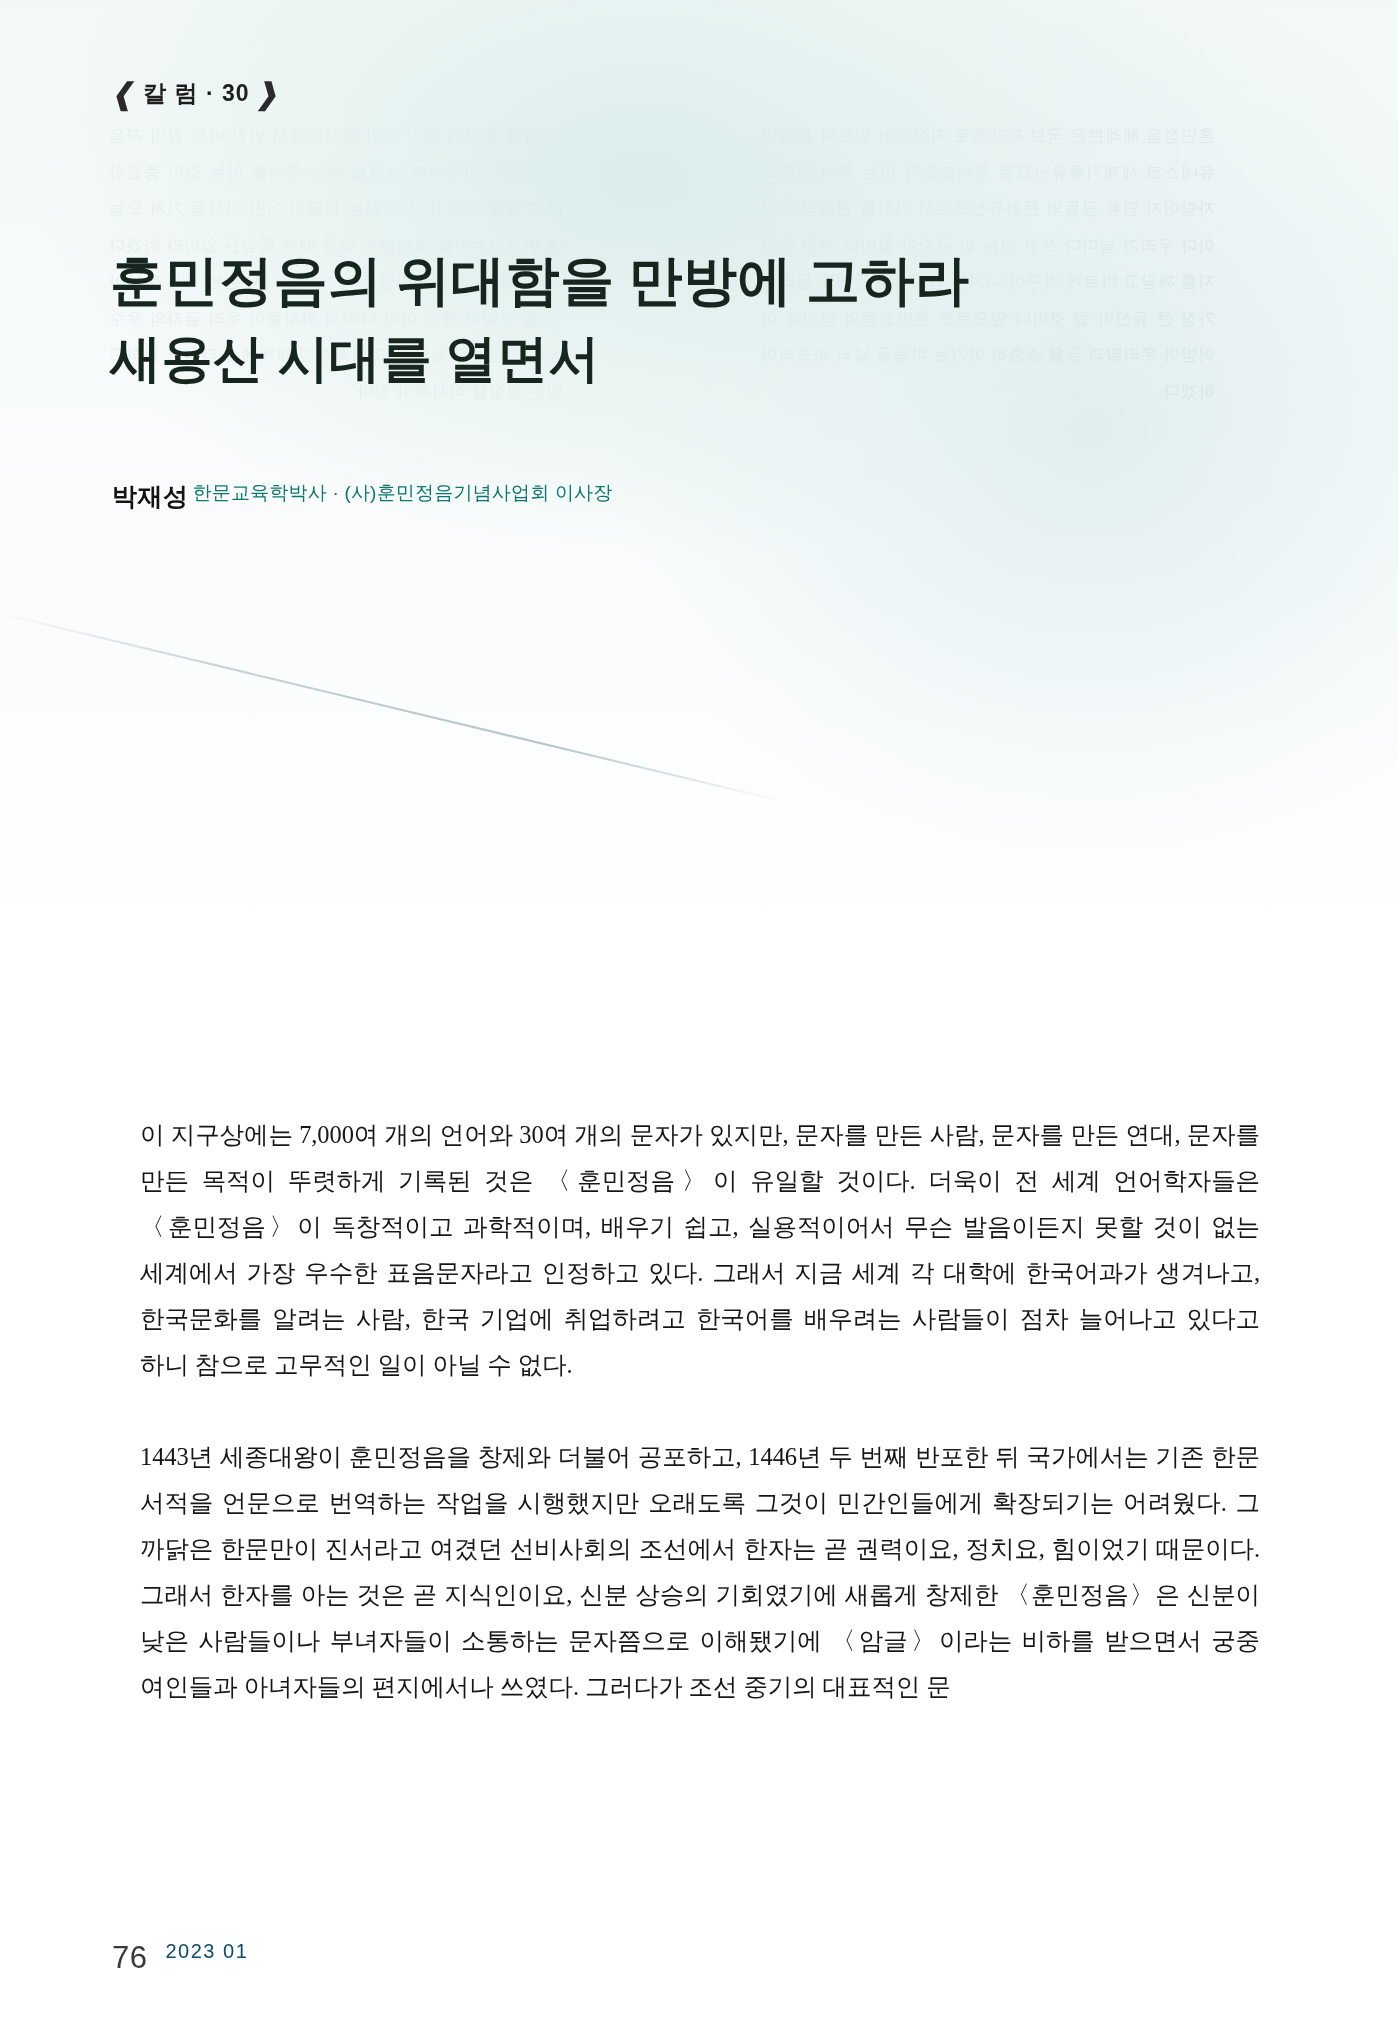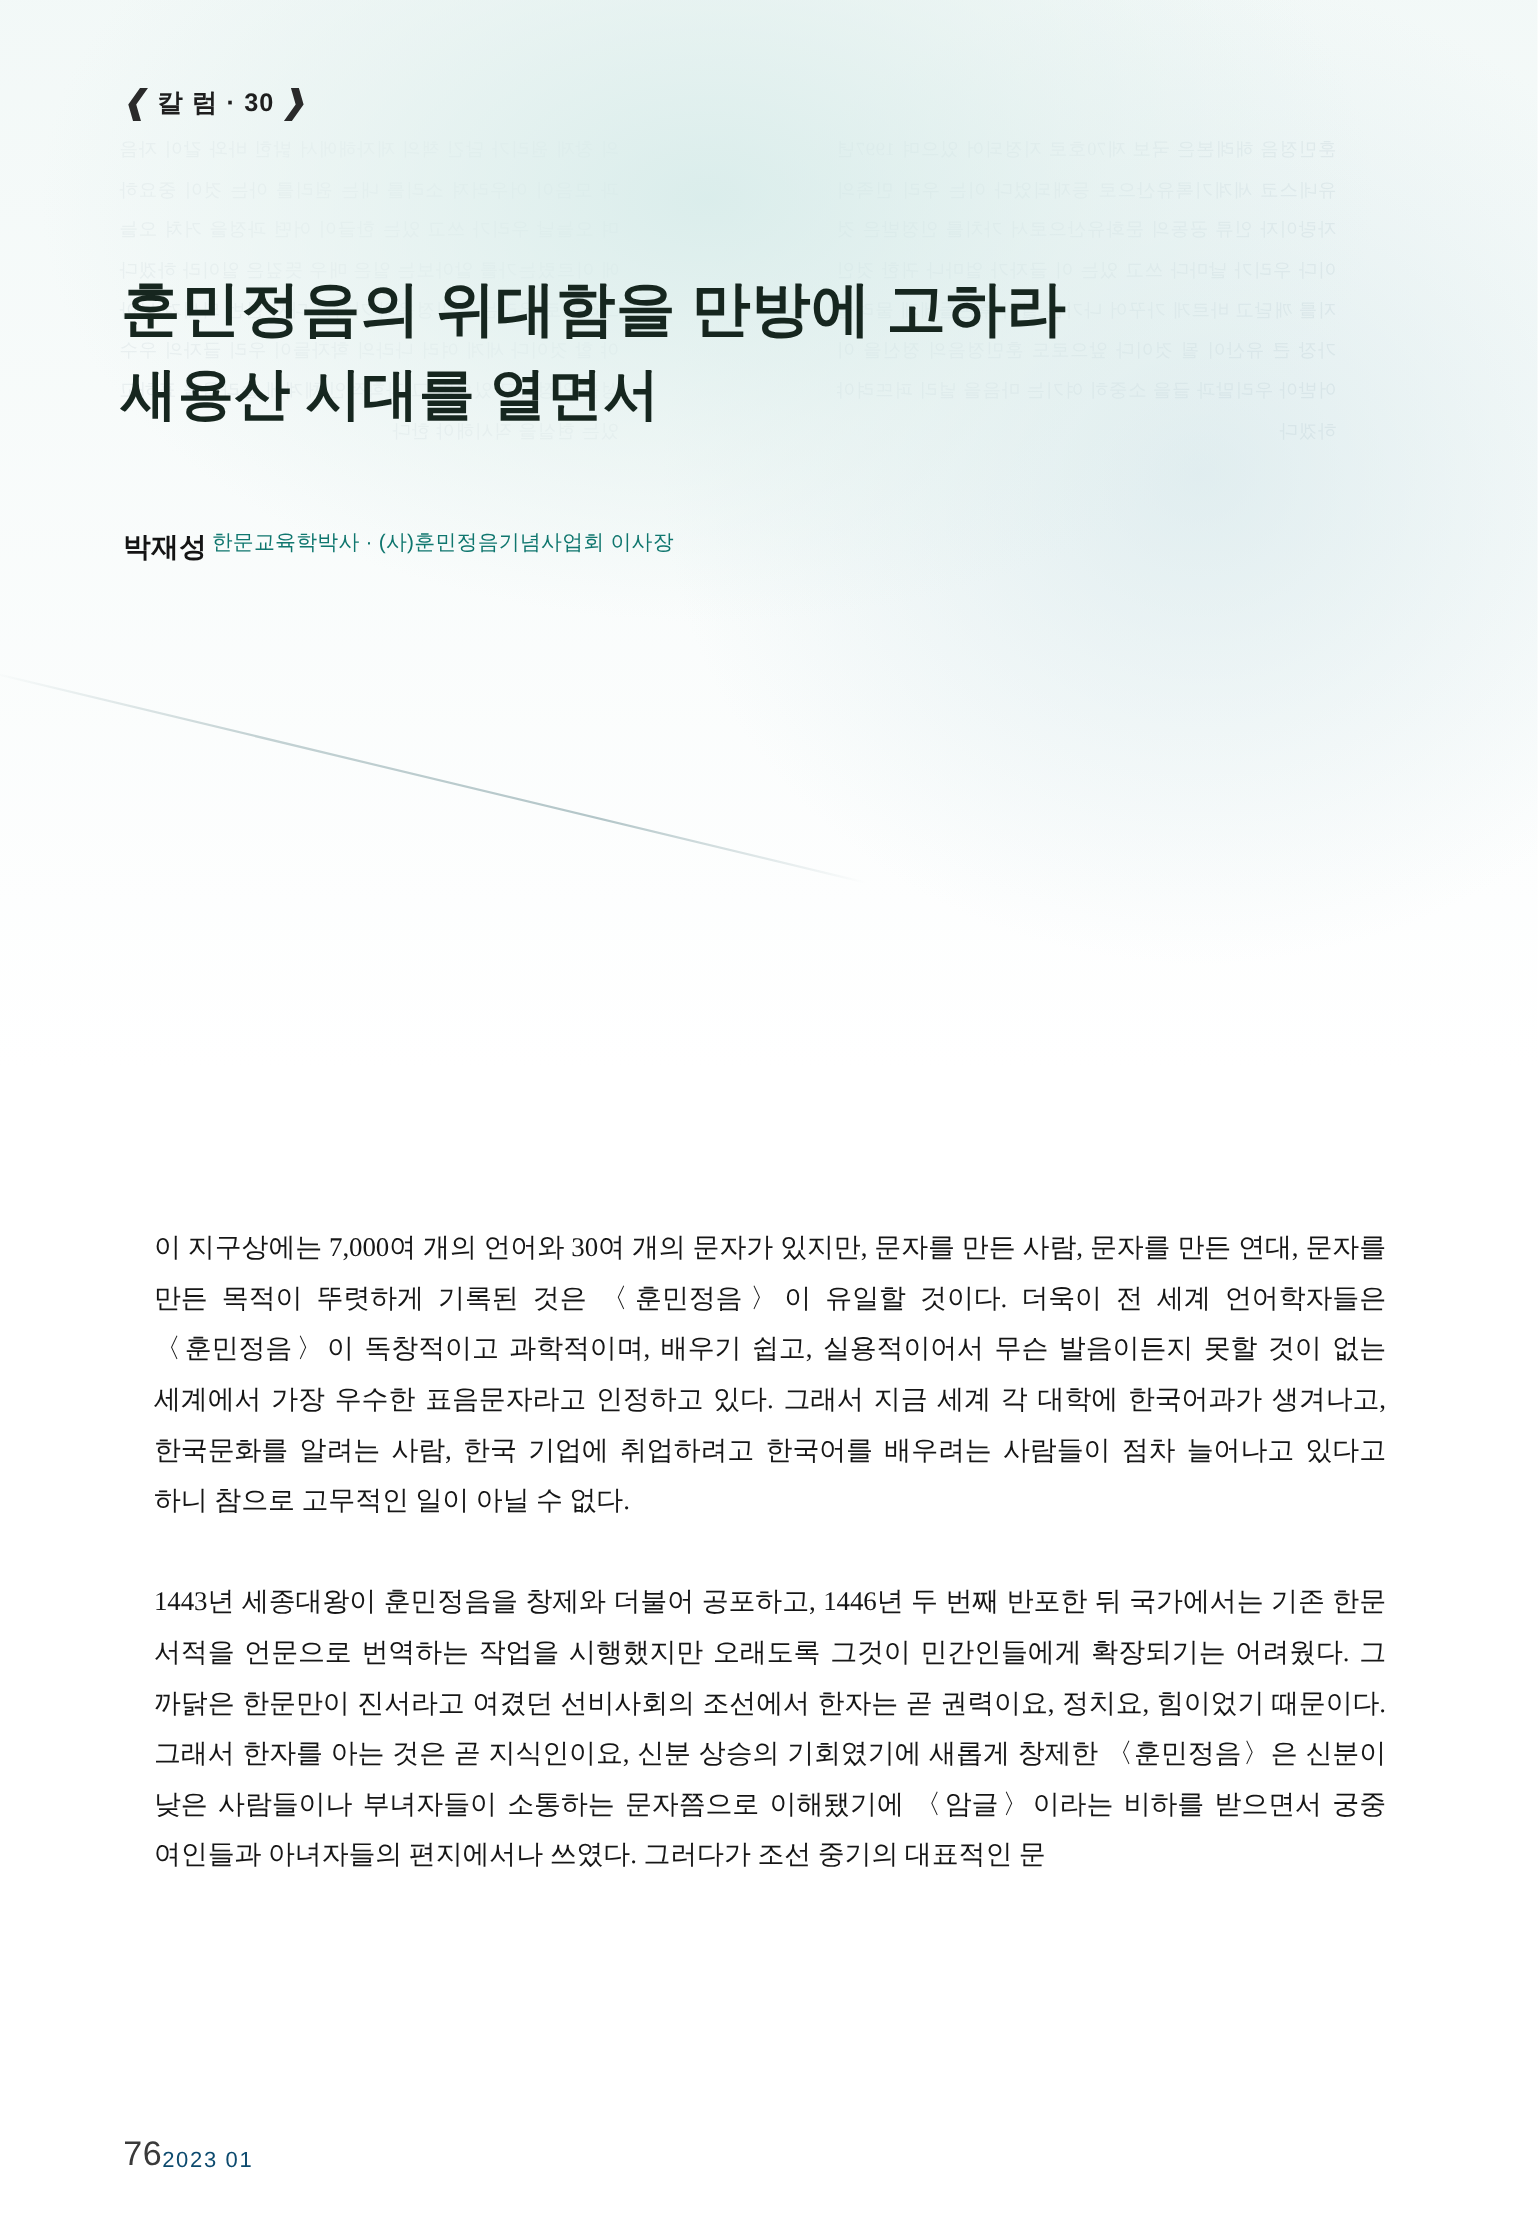--- a/index.html
+++ b/index.html
@@ -174,7 +174,8 @@
     left: 112px;
     top: 1940px;
     display: flex;
-    align-items: flex-end;
+    align-items: flex-start;
+    gap: 18px;
     z-index: 6;
   }
   .footer .pageno {

